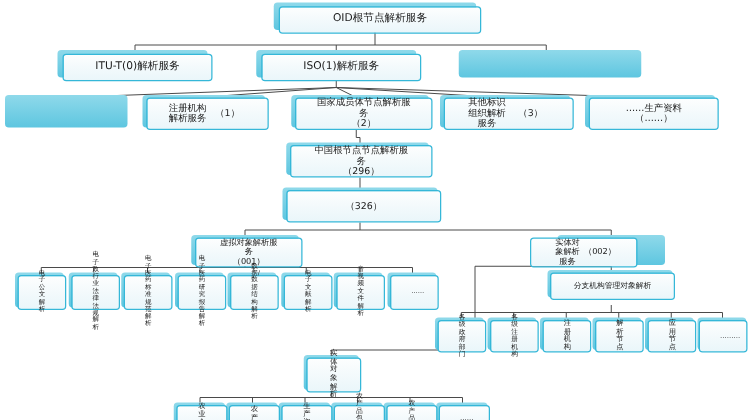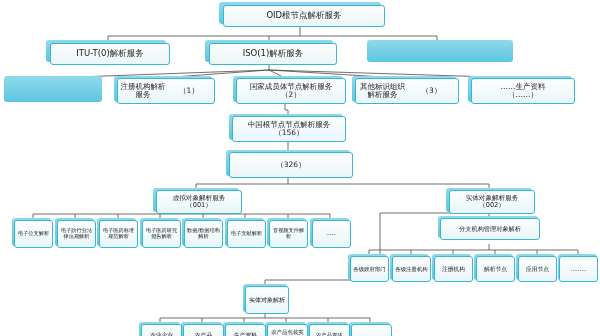--- a/index.html
+++ b/index.html
@@ -28,7 +28,7 @@
     color:#1b1b1b;
     line-height:1.12;
     z-index:2;
-    padding:1px 2px;
+    padding:1px 16px;
   }
   .node .txt{display:block;width:100%;}
   

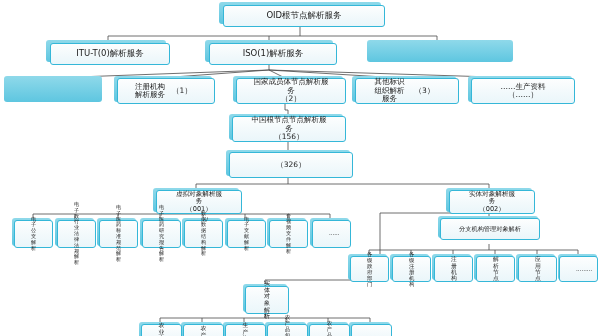--- a/index.html
+++ b/index.html
@@ -154,7 +154,7 @@
   <div class="shadow" style="left:229px;top:114px;width:114px;height:26px;"></div>
   <div class="node" style="left:232px;top:116px;width:114px;height:26px;font-size:7.5px;flex-direction:column;justify-content:center;">
     <span class="txt">中国根节点节点解析服务</span>
-    <span class="txt code">（156）</span>
+    <span class="txt code">（296）</span>
   </div>
 
   <div class="shadow" style="left:226px;top:150px;width:124px;height:26px;"></div>

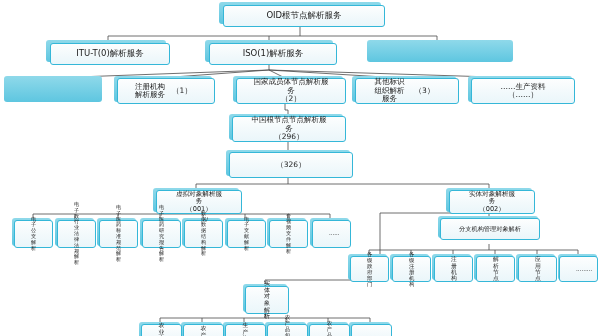--- a/index.html
+++ b/index.html
@@ -169,7 +169,7 @@
   </div>
 
   <div class="shadow" style="left:446px;top:188px;width:86px;height:24px;"></div>
-  <div class="node" style="left:449px;top:190px;width:86px;height:24px;font-size:6.6px;flex-direction:column;justify-content:center;">
+  <div class="node" style="left:424px;top:190px;width:86px;height:24px;font-size:6.6px;flex-direction:row;justify-content:center;">
     <span class="txt">实体对象解析服务</span>
     <span class="txt code">（002）</span>
   </div>

